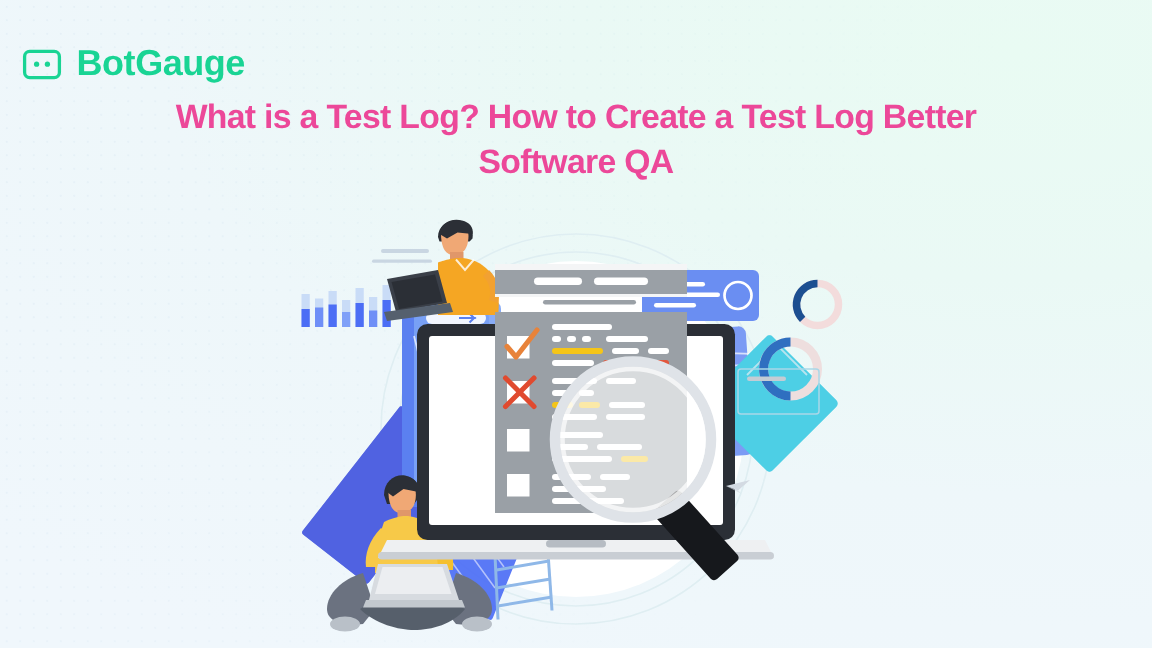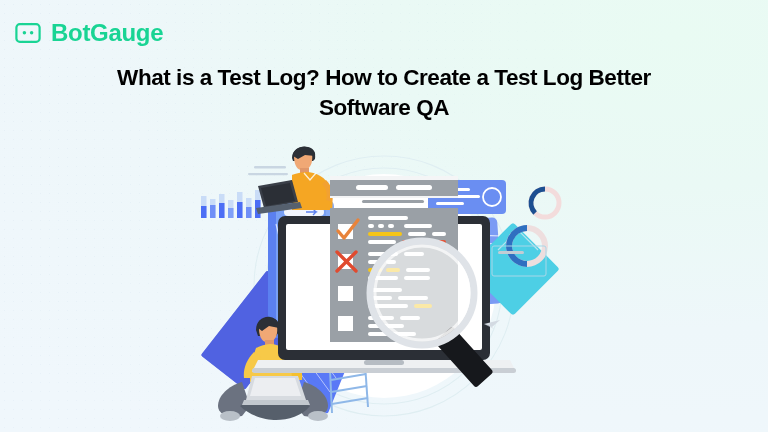--- a/index.html
+++ b/index.html
@@ -23,7 +23,7 @@
 
   
   .brand{
-    position:absolute; left:14px; top:19px;
+    position:absolute; left:14px; top:29px;
     display:flex; align-items:center; gap:9px;
   }
   .brand-mark{ width:28px; height:28px; display:block; }

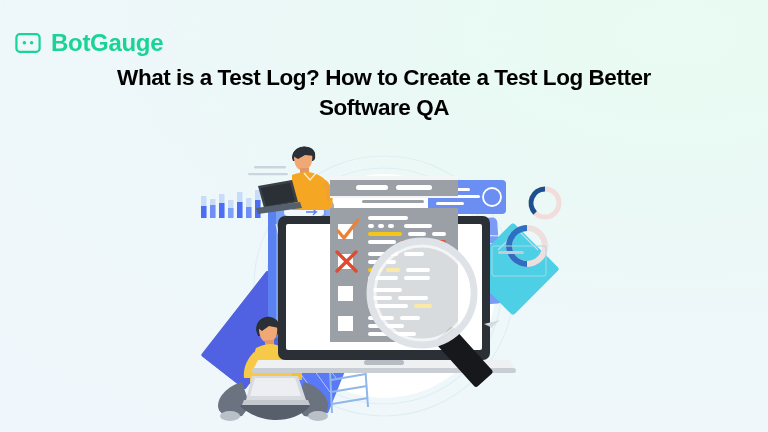--- a/index.html
+++ b/index.html
@@ -37,7 +37,7 @@
     position:absolute; left:0; right:0; top:63px;
     text-align:center;
     font-size:22.5px; font-weight:bold; line-height:1.33;
-    color:#000000; letter-spacing:-.45px;
+    color:#ec4899; letter-spacing:-.45px;
     padding:0 88px;
   }
 

